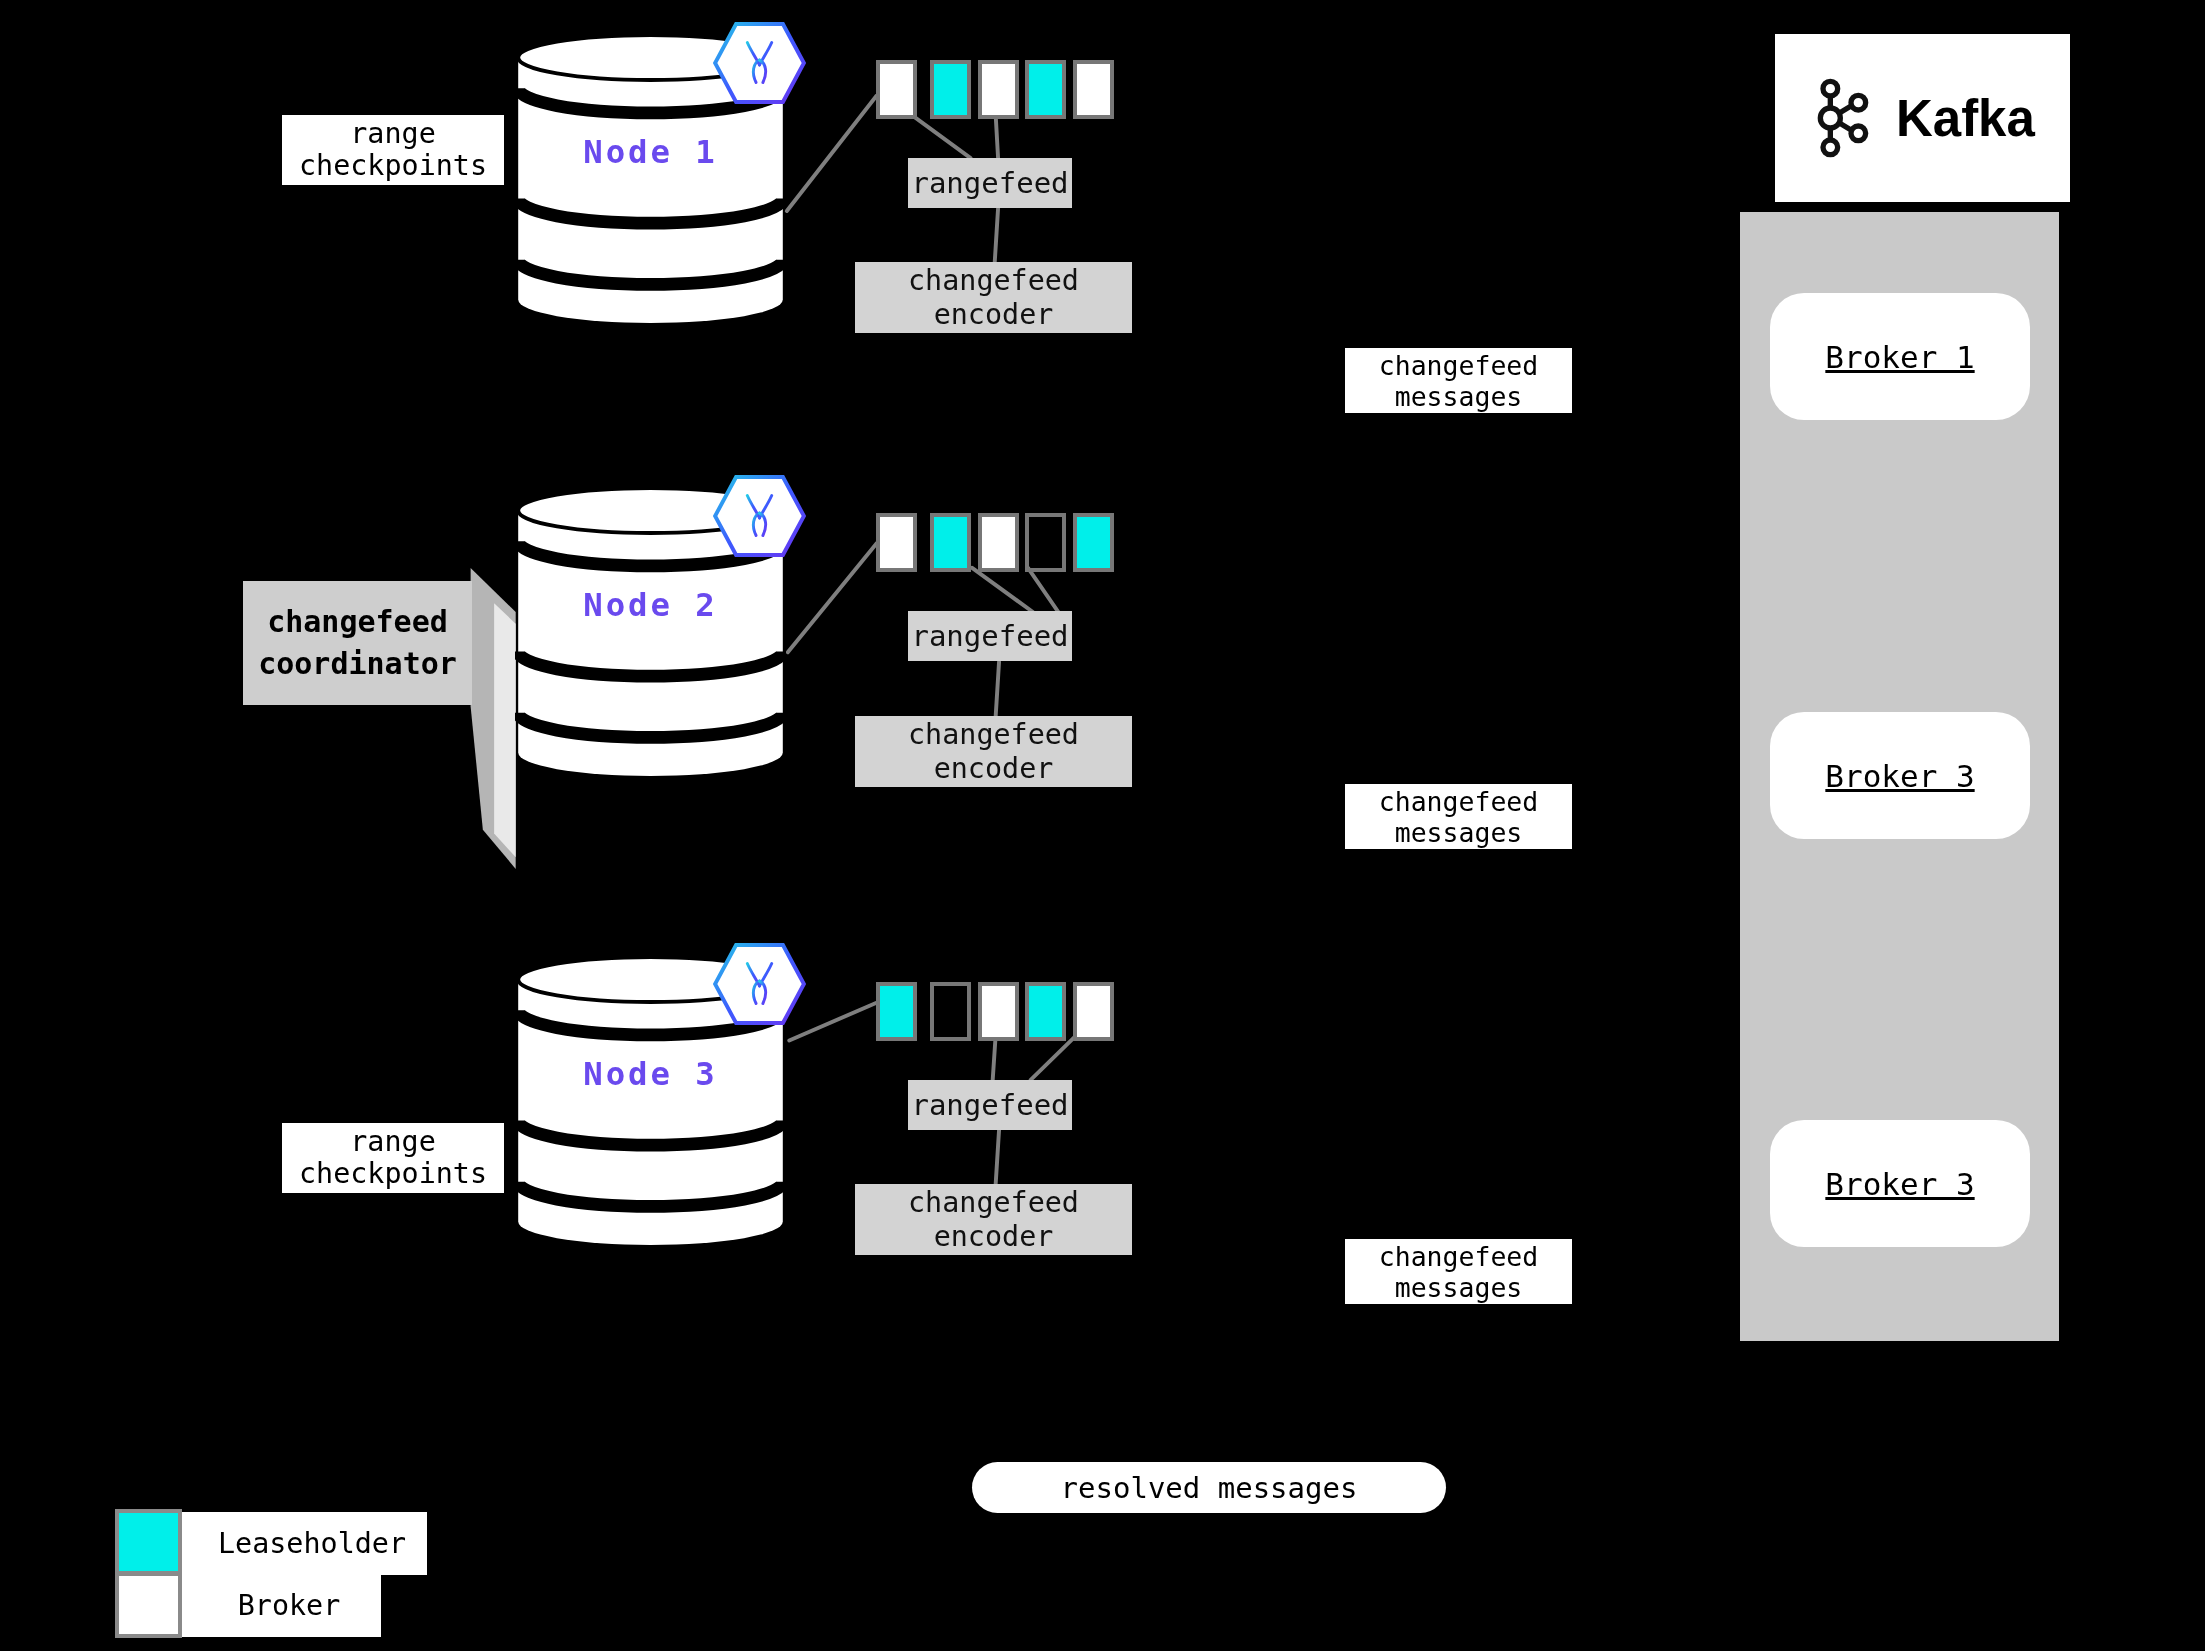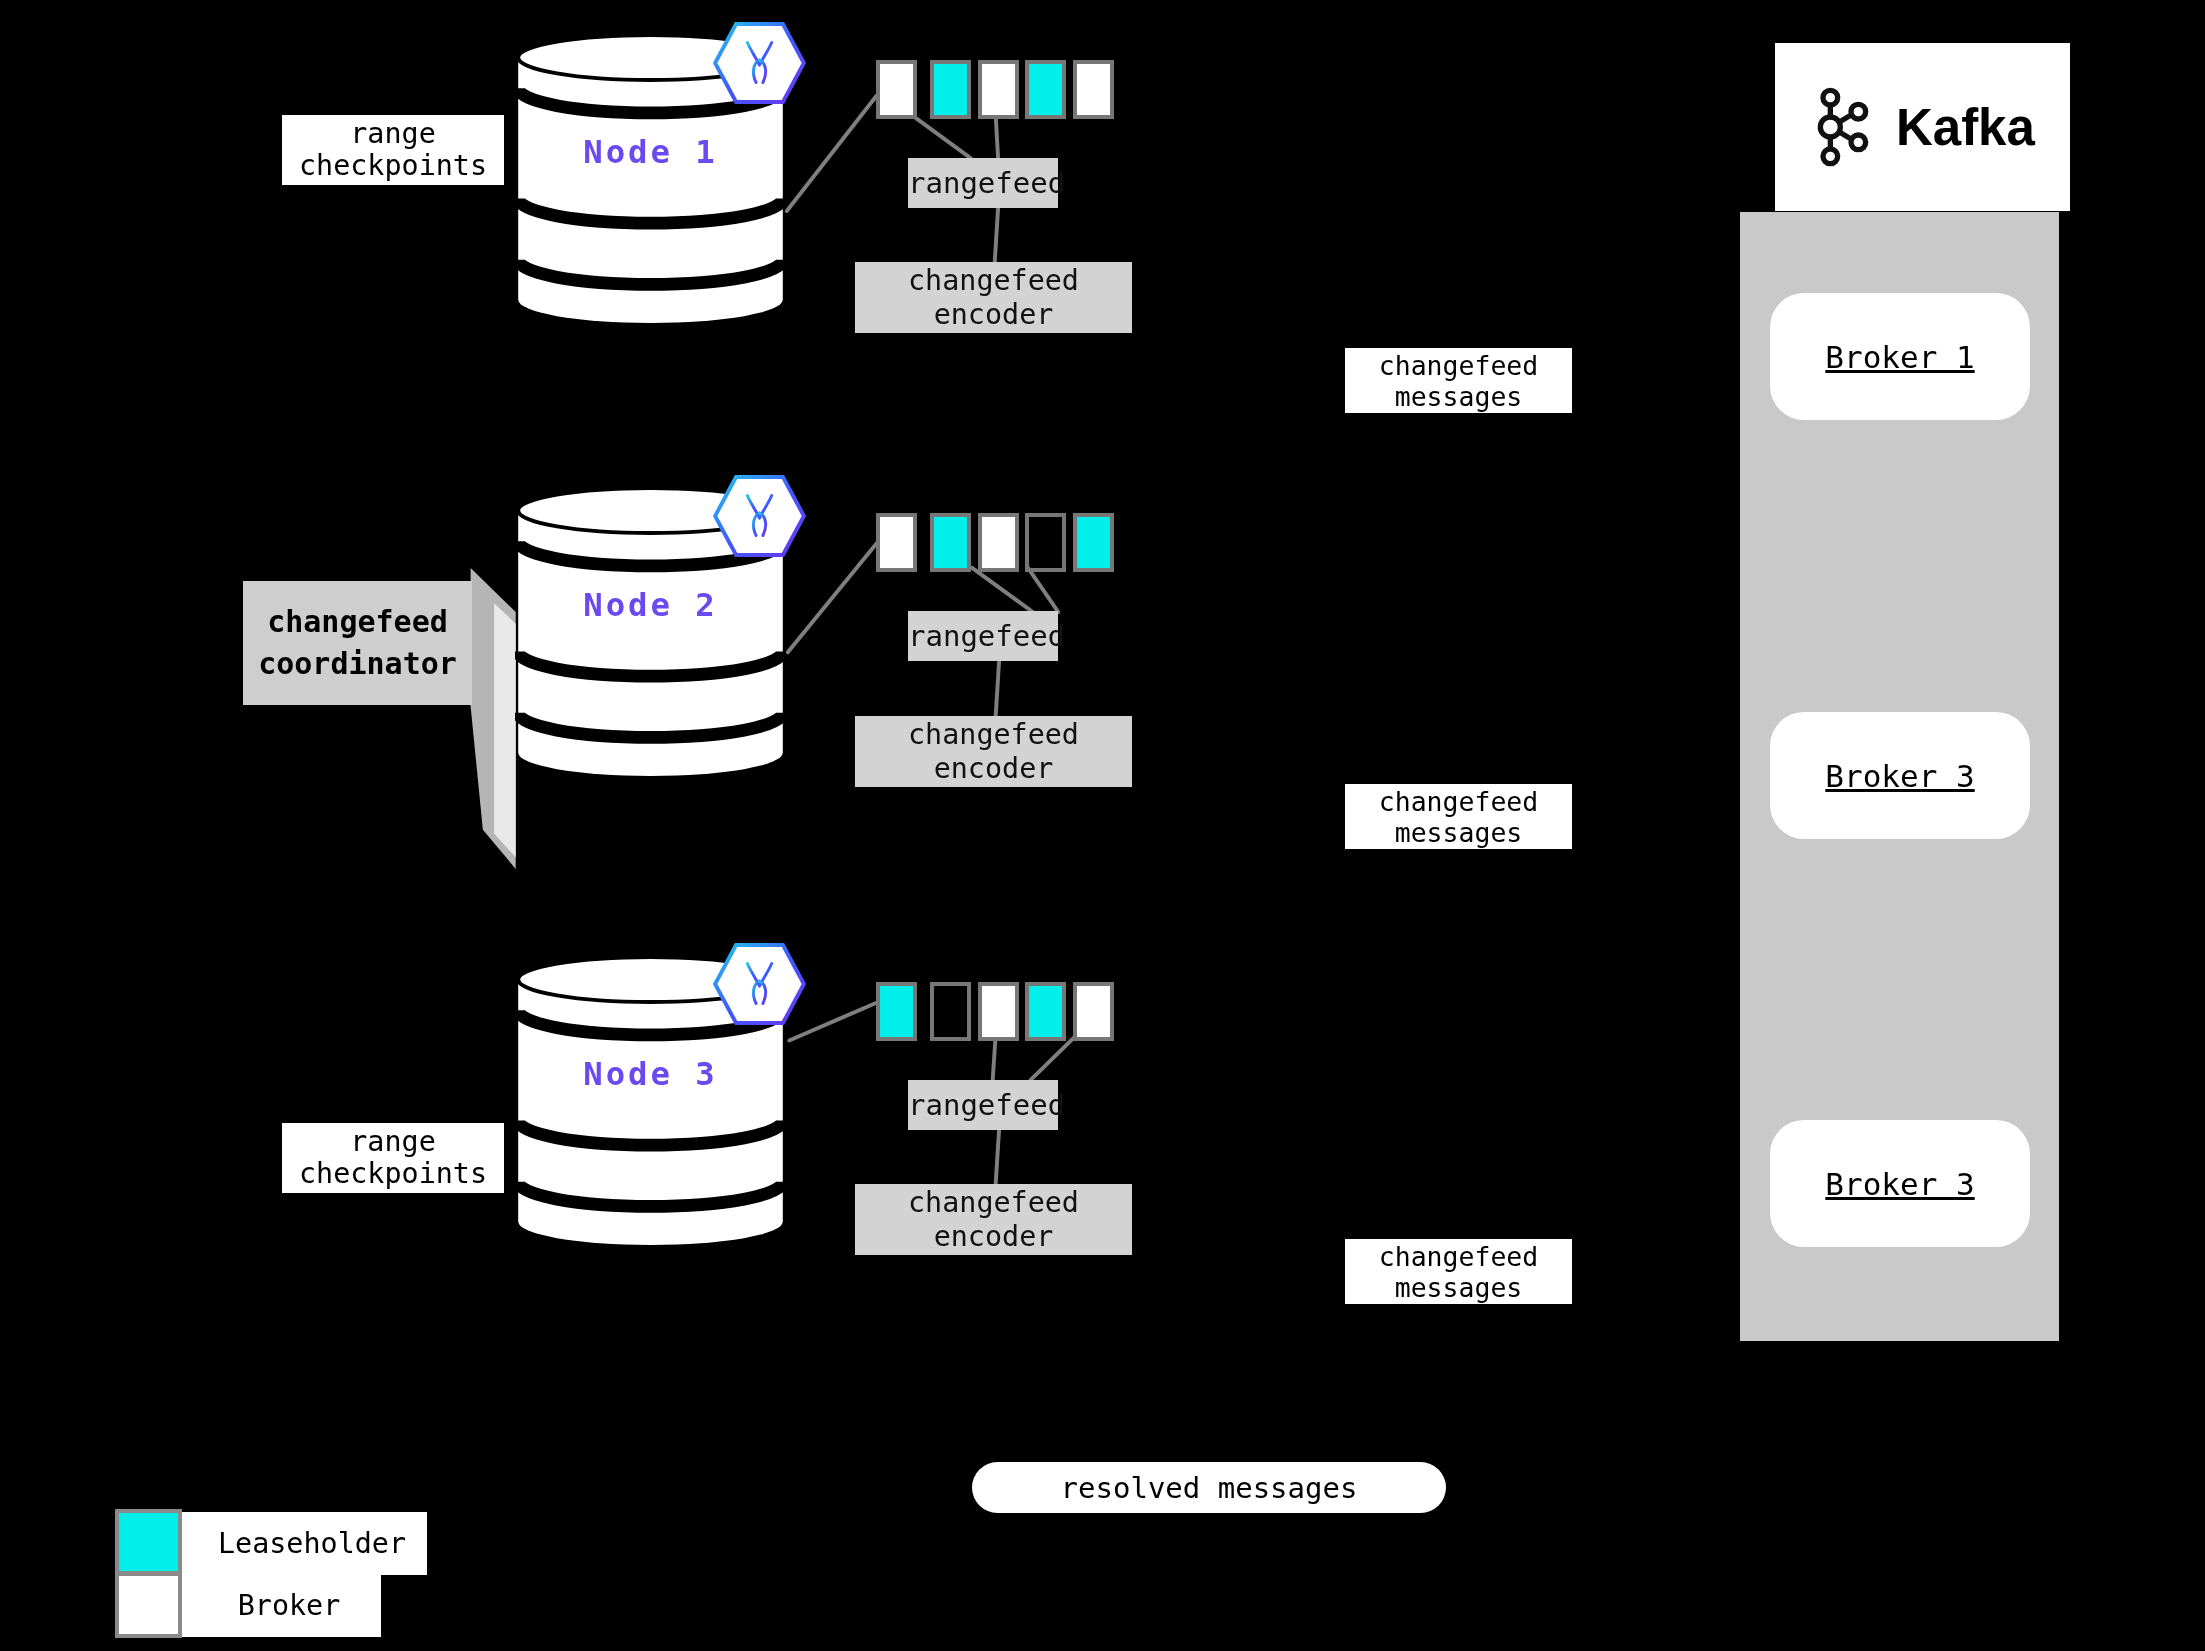--- a/index.html
+++ b/index.html
@@ -44,7 +44,7 @@
          display:flex;flex-direction:column;justify-content:center;text-align:center;z-index:2;}
   
   .kafka-container{left:1740px;top:212px;width:319px;height:1129px;background:#c9c9c9;z-index:1;}
-  .kafka-box{left:1775px;top:43px;width:295px;height:168px;background:#fff;z-index:2;
+  .kafka-box{left:1775px;top:34px;width:295px;height:168px;background:#fff;z-index:2;
              display:flex;align-items:center;justify-content:center;gap:11.8px;}
   .kafka-word{font-family:"Liberation Sans",sans-serif;font-weight:bold;font-size:51px;color:#000;}
   .broker{left:1770px;width:260px;height:127px;background:#fff;border-radius:34px;z-index:2;

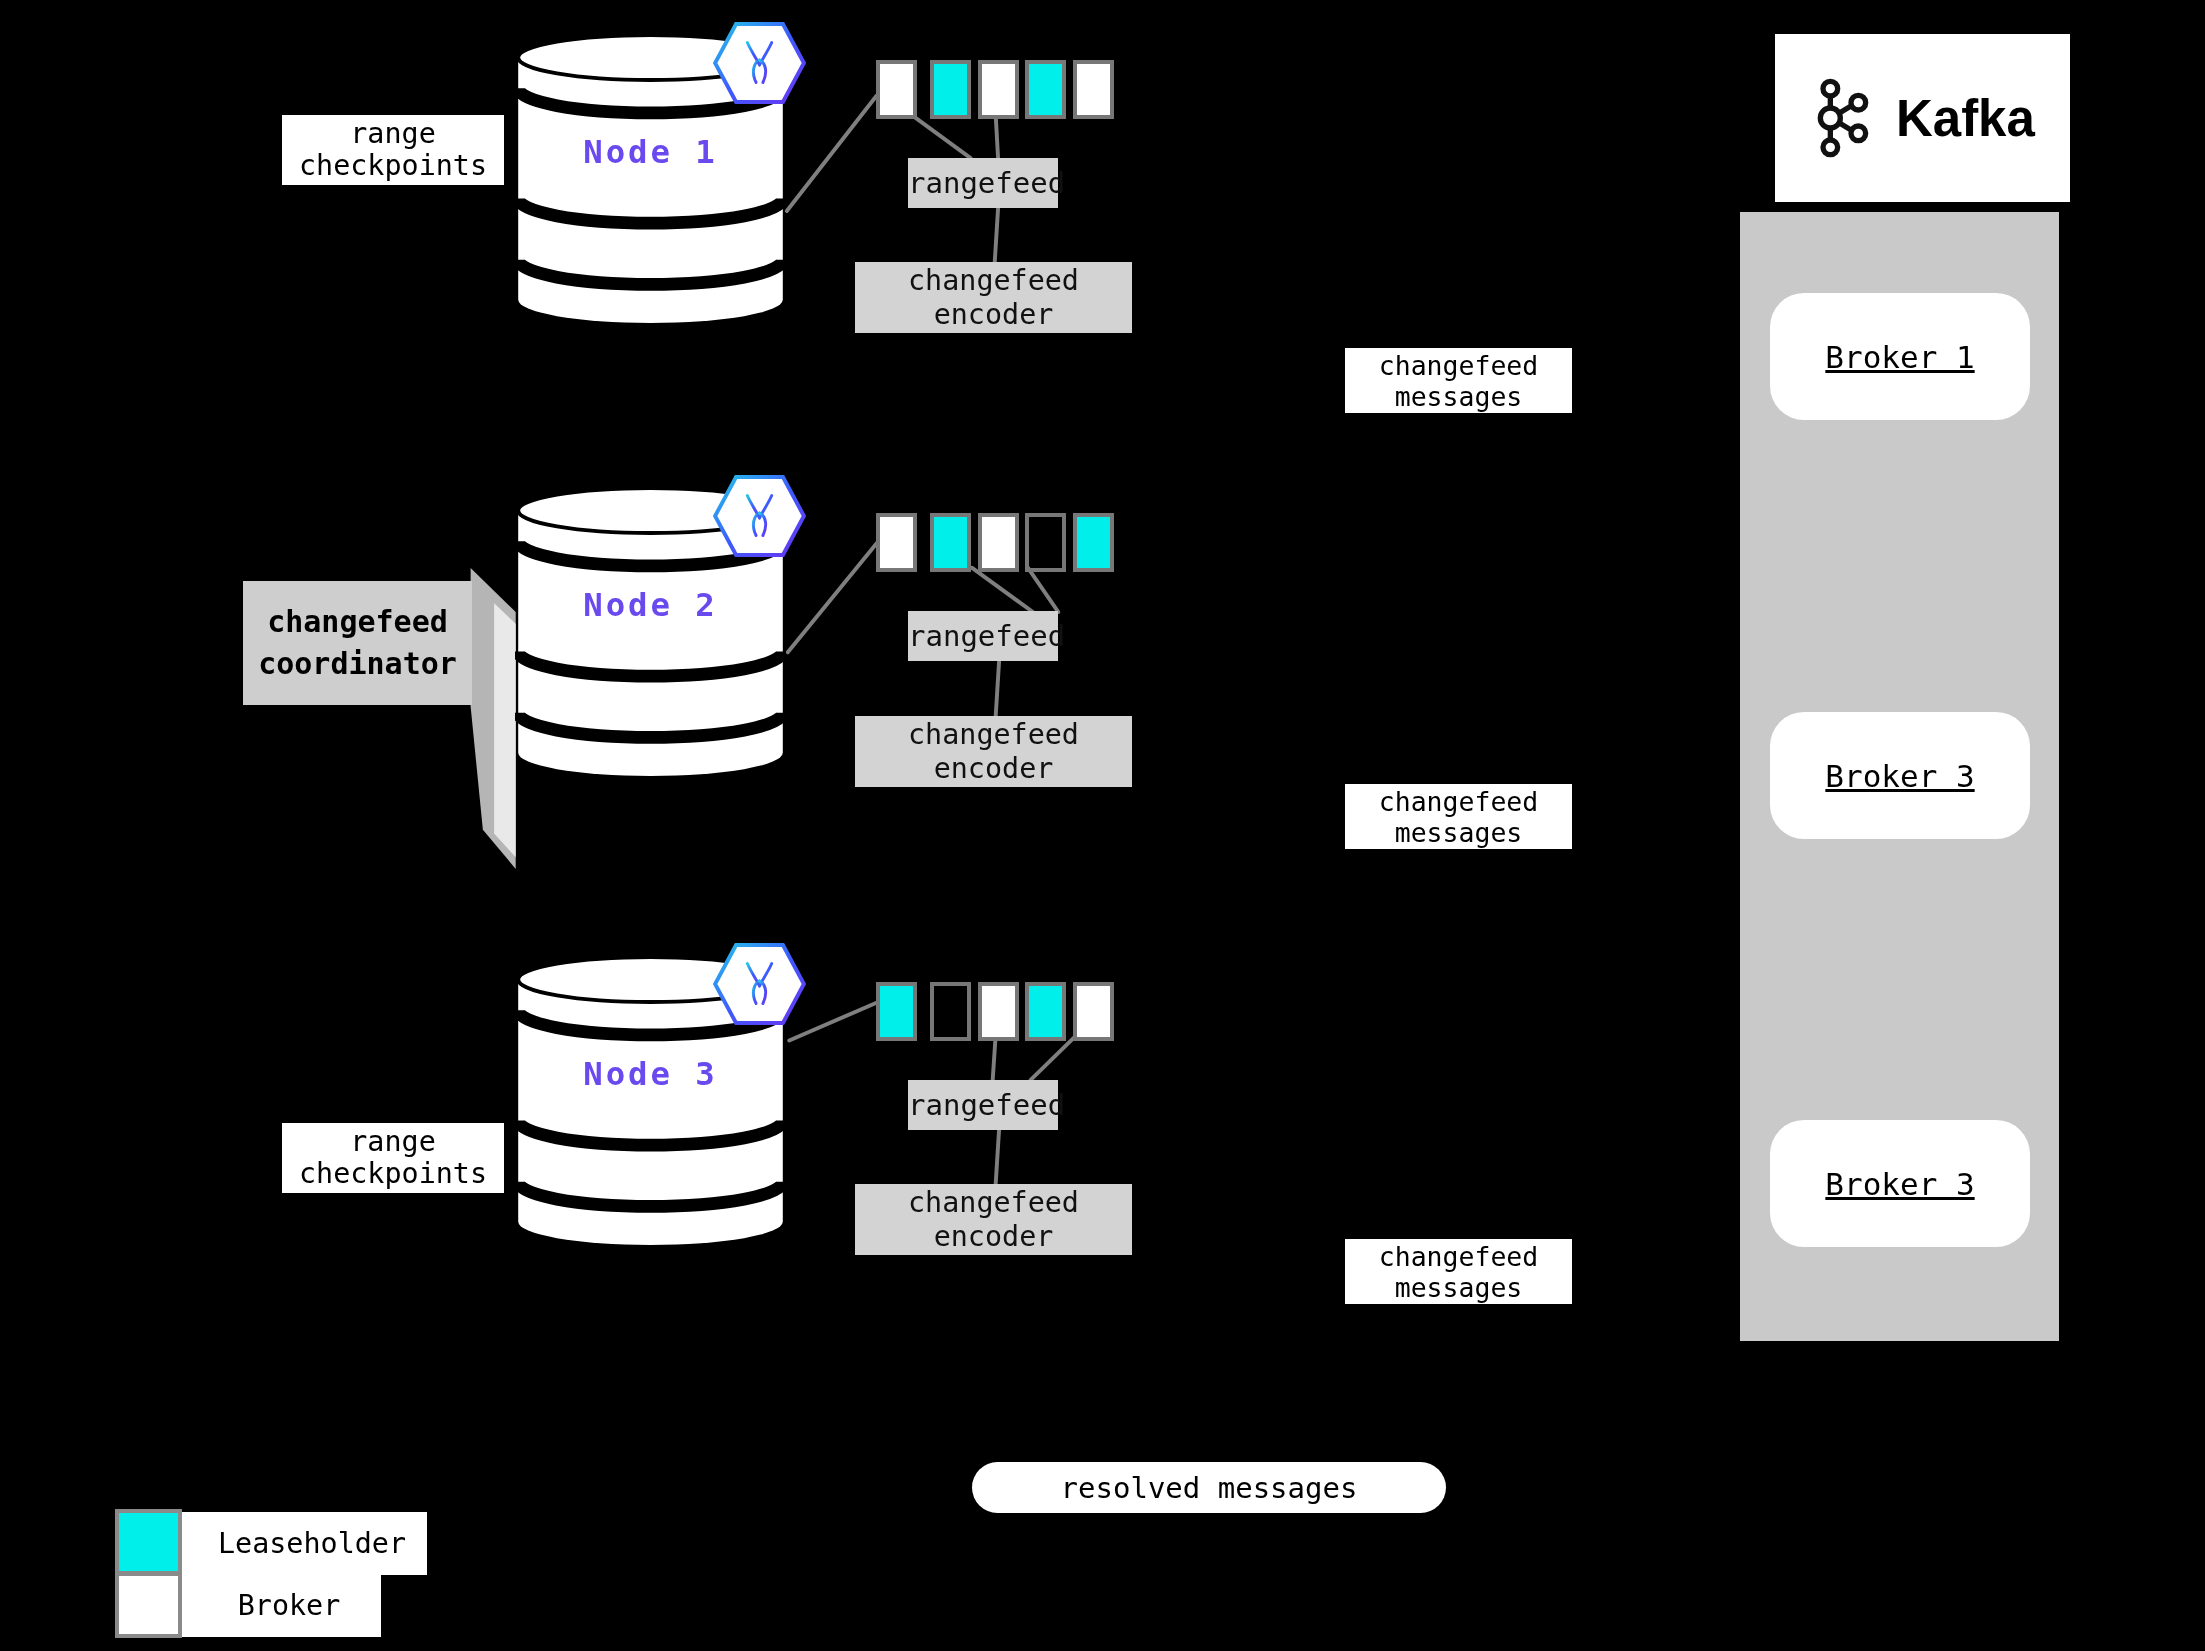--- a/index.html
+++ b/index.html
@@ -27,7 +27,7 @@
   
   .graybox{background:#d3d3d3;color:#111;text-align:center;z-index:2;
            display:flex;flex-direction:column;justify-content:center;}
-  .rangefeed{left:908px;width:150px;height:50px;font-size:29px;}
+  .rangefeed{left:908px;width:164px;height:50px;font-size:29px;}
   .rangefeed.row1{top:158px;} .rangefeed.row2{top:611px;} .rangefeed.row3{top:1080px;}
   .encoder{left:855px;width:277px;height:71px;font-size:28.4px;line-height:34px;}
   .encoder.row1{top:262px;} .encoder.row2{top:716px;} .encoder.row3{top:1184px;}

